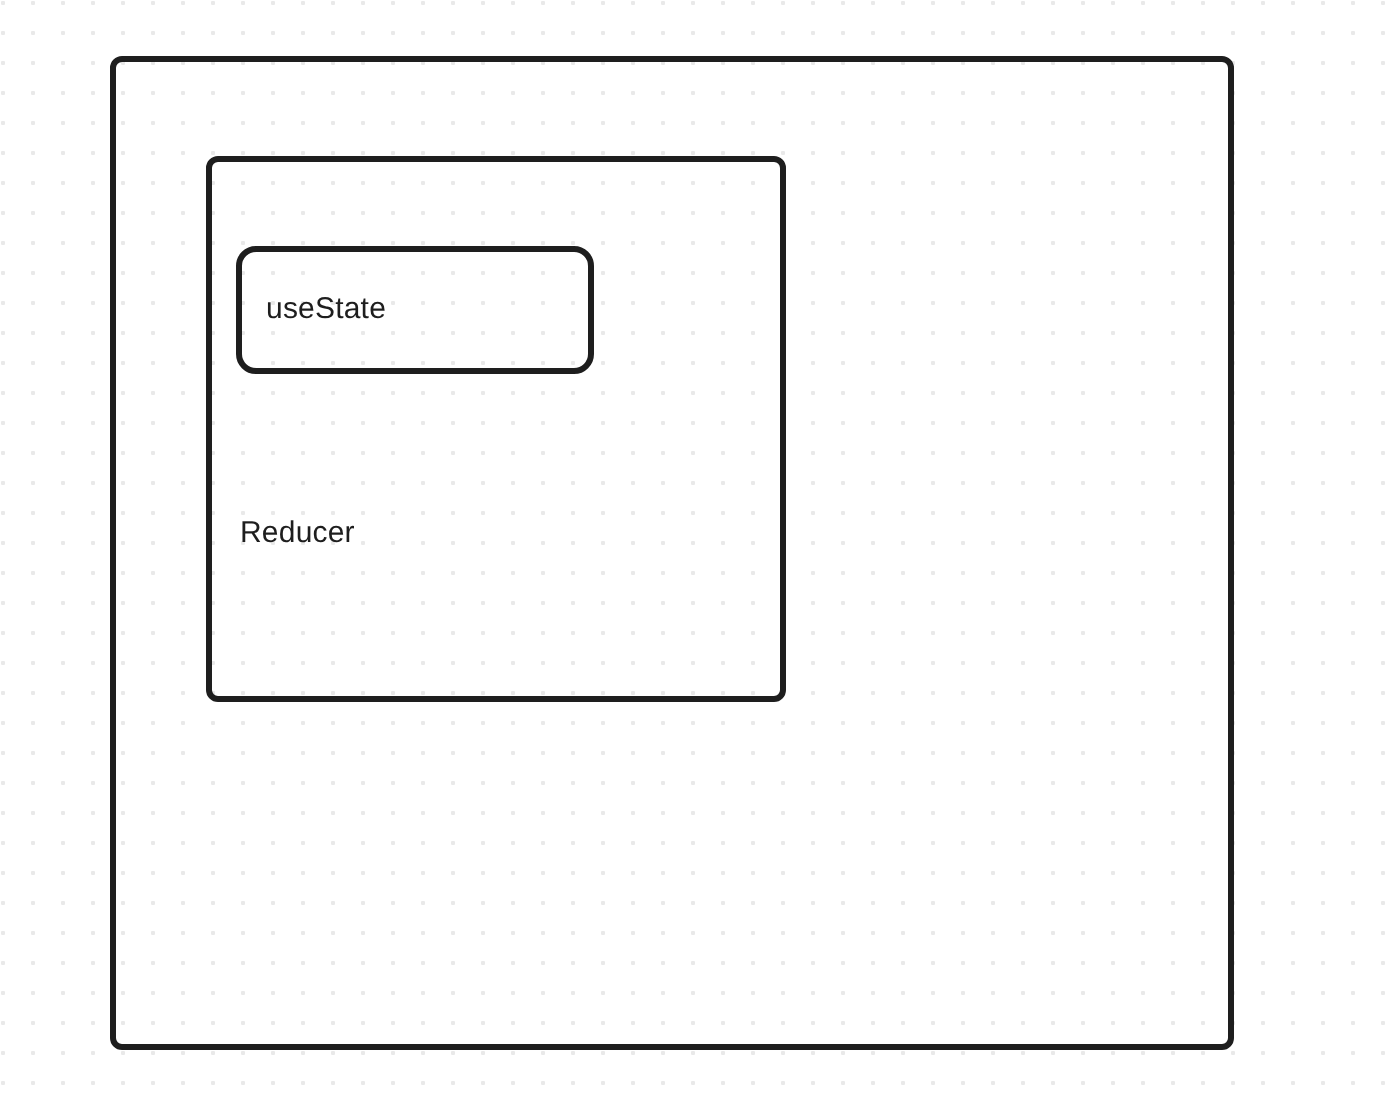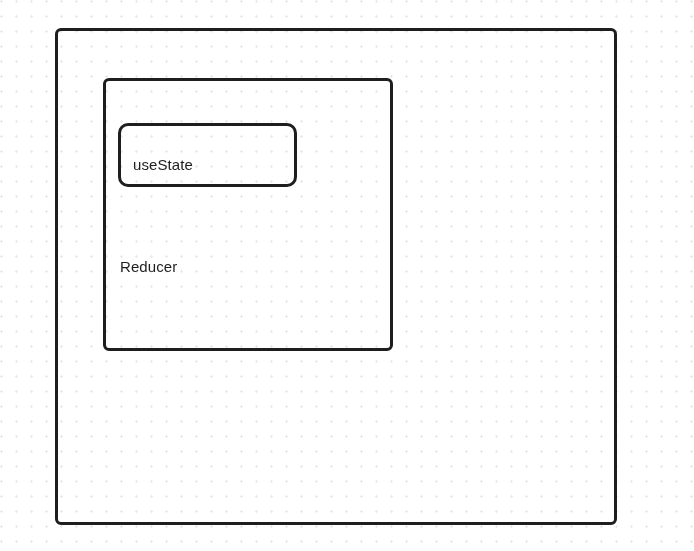--- a/index.html
+++ b/index.html
@@ -76,7 +76,6 @@
   .label-usestate {
     left: 133px;
     top: 146px;
-    margin-top: 10px;
   }
 
   .label-reducer {

